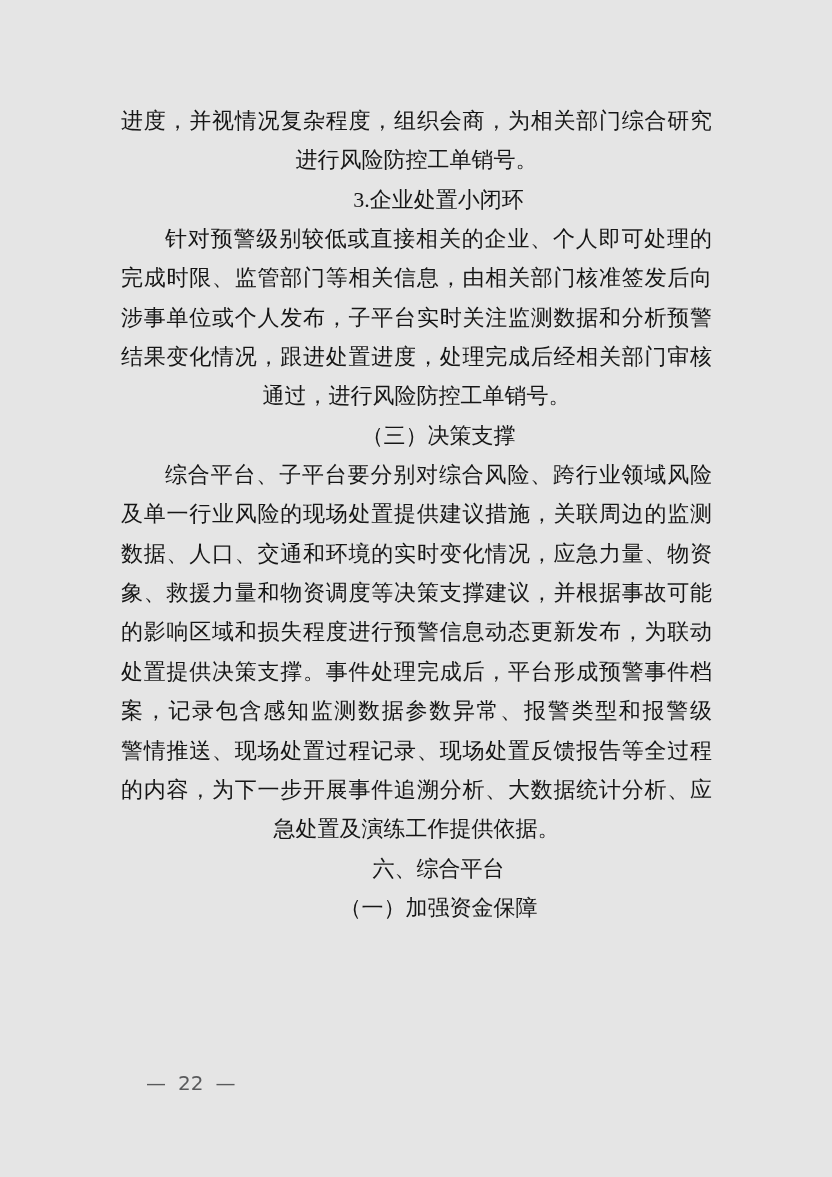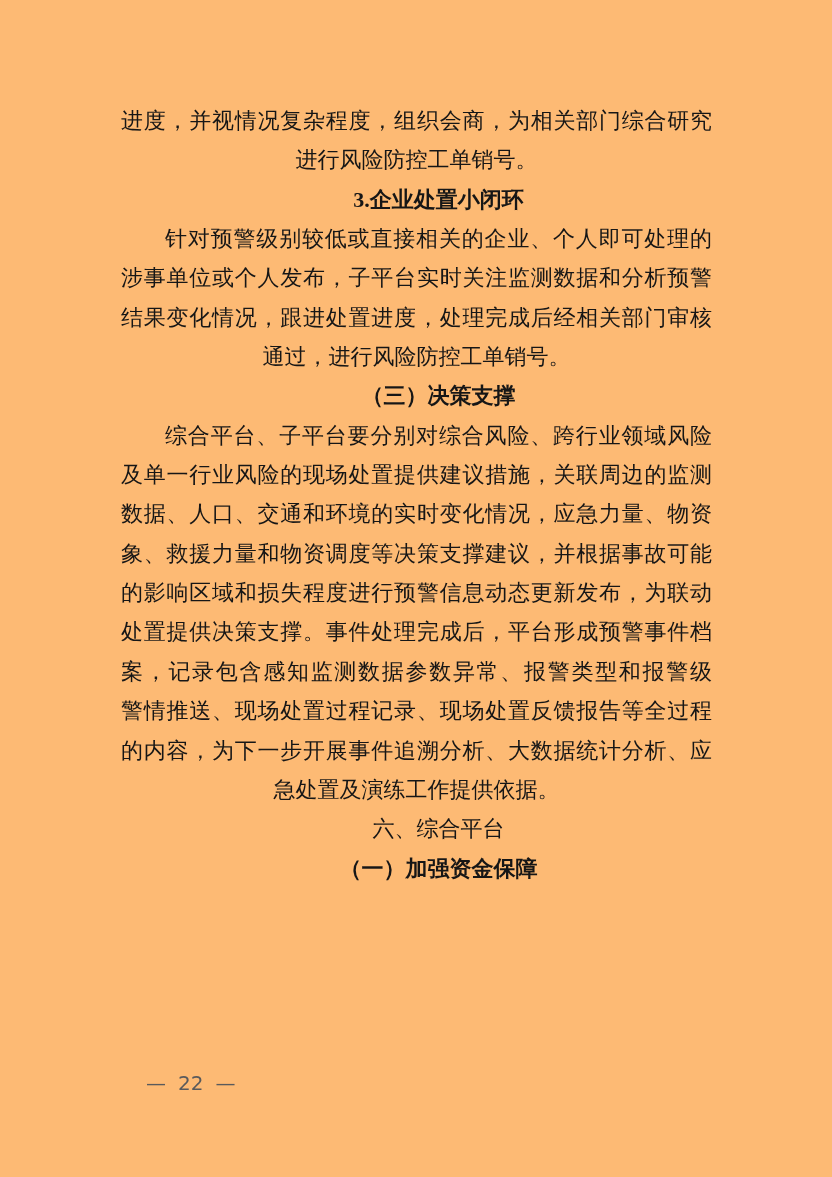--- a/index.html
+++ b/index.html
@@ -8,7 +8,7 @@
     position:relative;
     width:832px;
     height:1177px;
-    background:#fdba74;
+    background:#e5e5e5;
     overflow:hidden;
     font-family:"Liberation Serif","DejaVu Serif",serif;
     color:#161616;

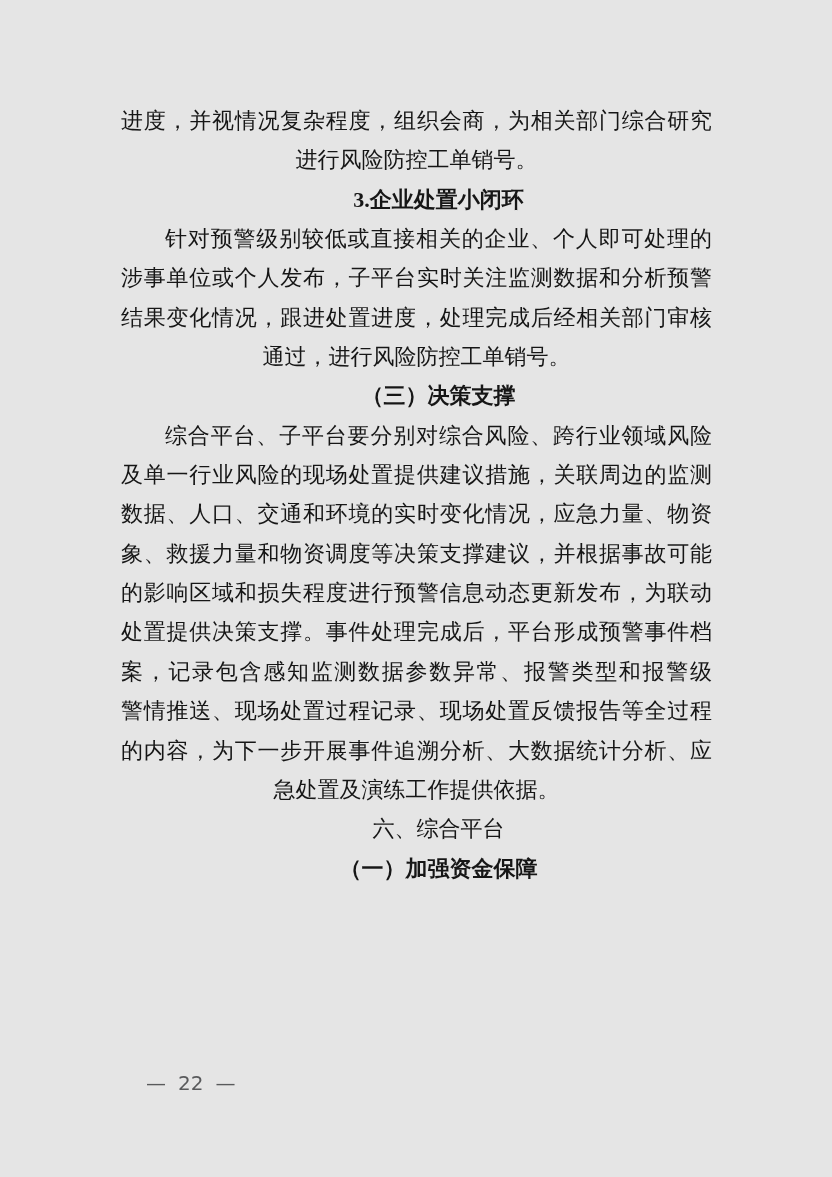--- a/index.html
+++ b/index.html
@@ -34,7 +34,7 @@
     text-justify:inter-character;
   }
   .indent { text-indent:2em; }
-  .bold { font-weight:bold; }
+  .bold { font-weight:normal; }
   .page-number {
     position:absolute;
     left:146px;

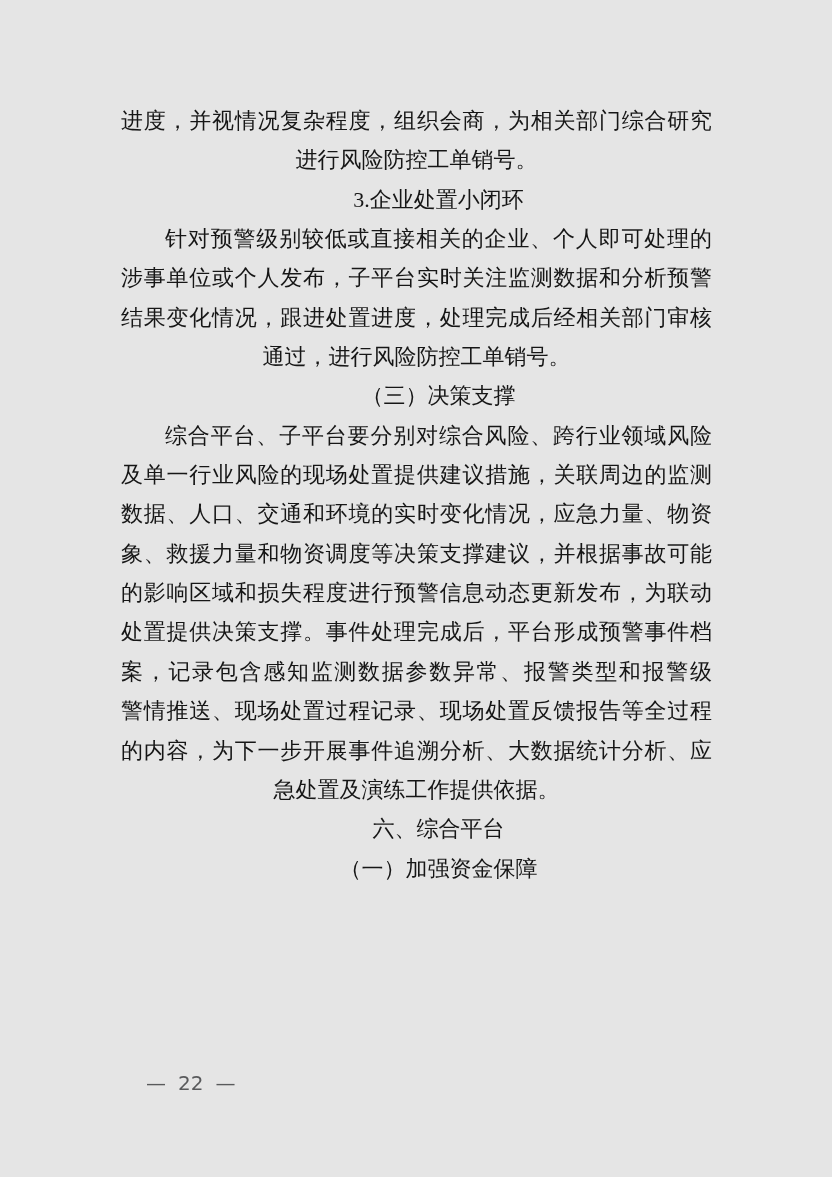--- a/index.html
+++ b/index.html
@@ -56,6 +56,7 @@
     <div class="line">进行风险防控工单销号。</div>
     <div class="line bold indent">3.企业处置小闭环</div>
     <div class="line justify indent">针对预警级别较低或直接相关的企业、个人即可处理的</div>
+    <div class="line justify">完成时限、监管部门等相关信息，由相关部门核准签发后向</div>
     <div class="line justify">涉事单位或个人发布，子平台实时关注监测数据和分析预警</div>
     <div class="line justify">结果变化情况，跟进处置进度，处理完成后经相关部门审核</div>
     <div class="line">通过，进行风险防控工单销号。</div>

